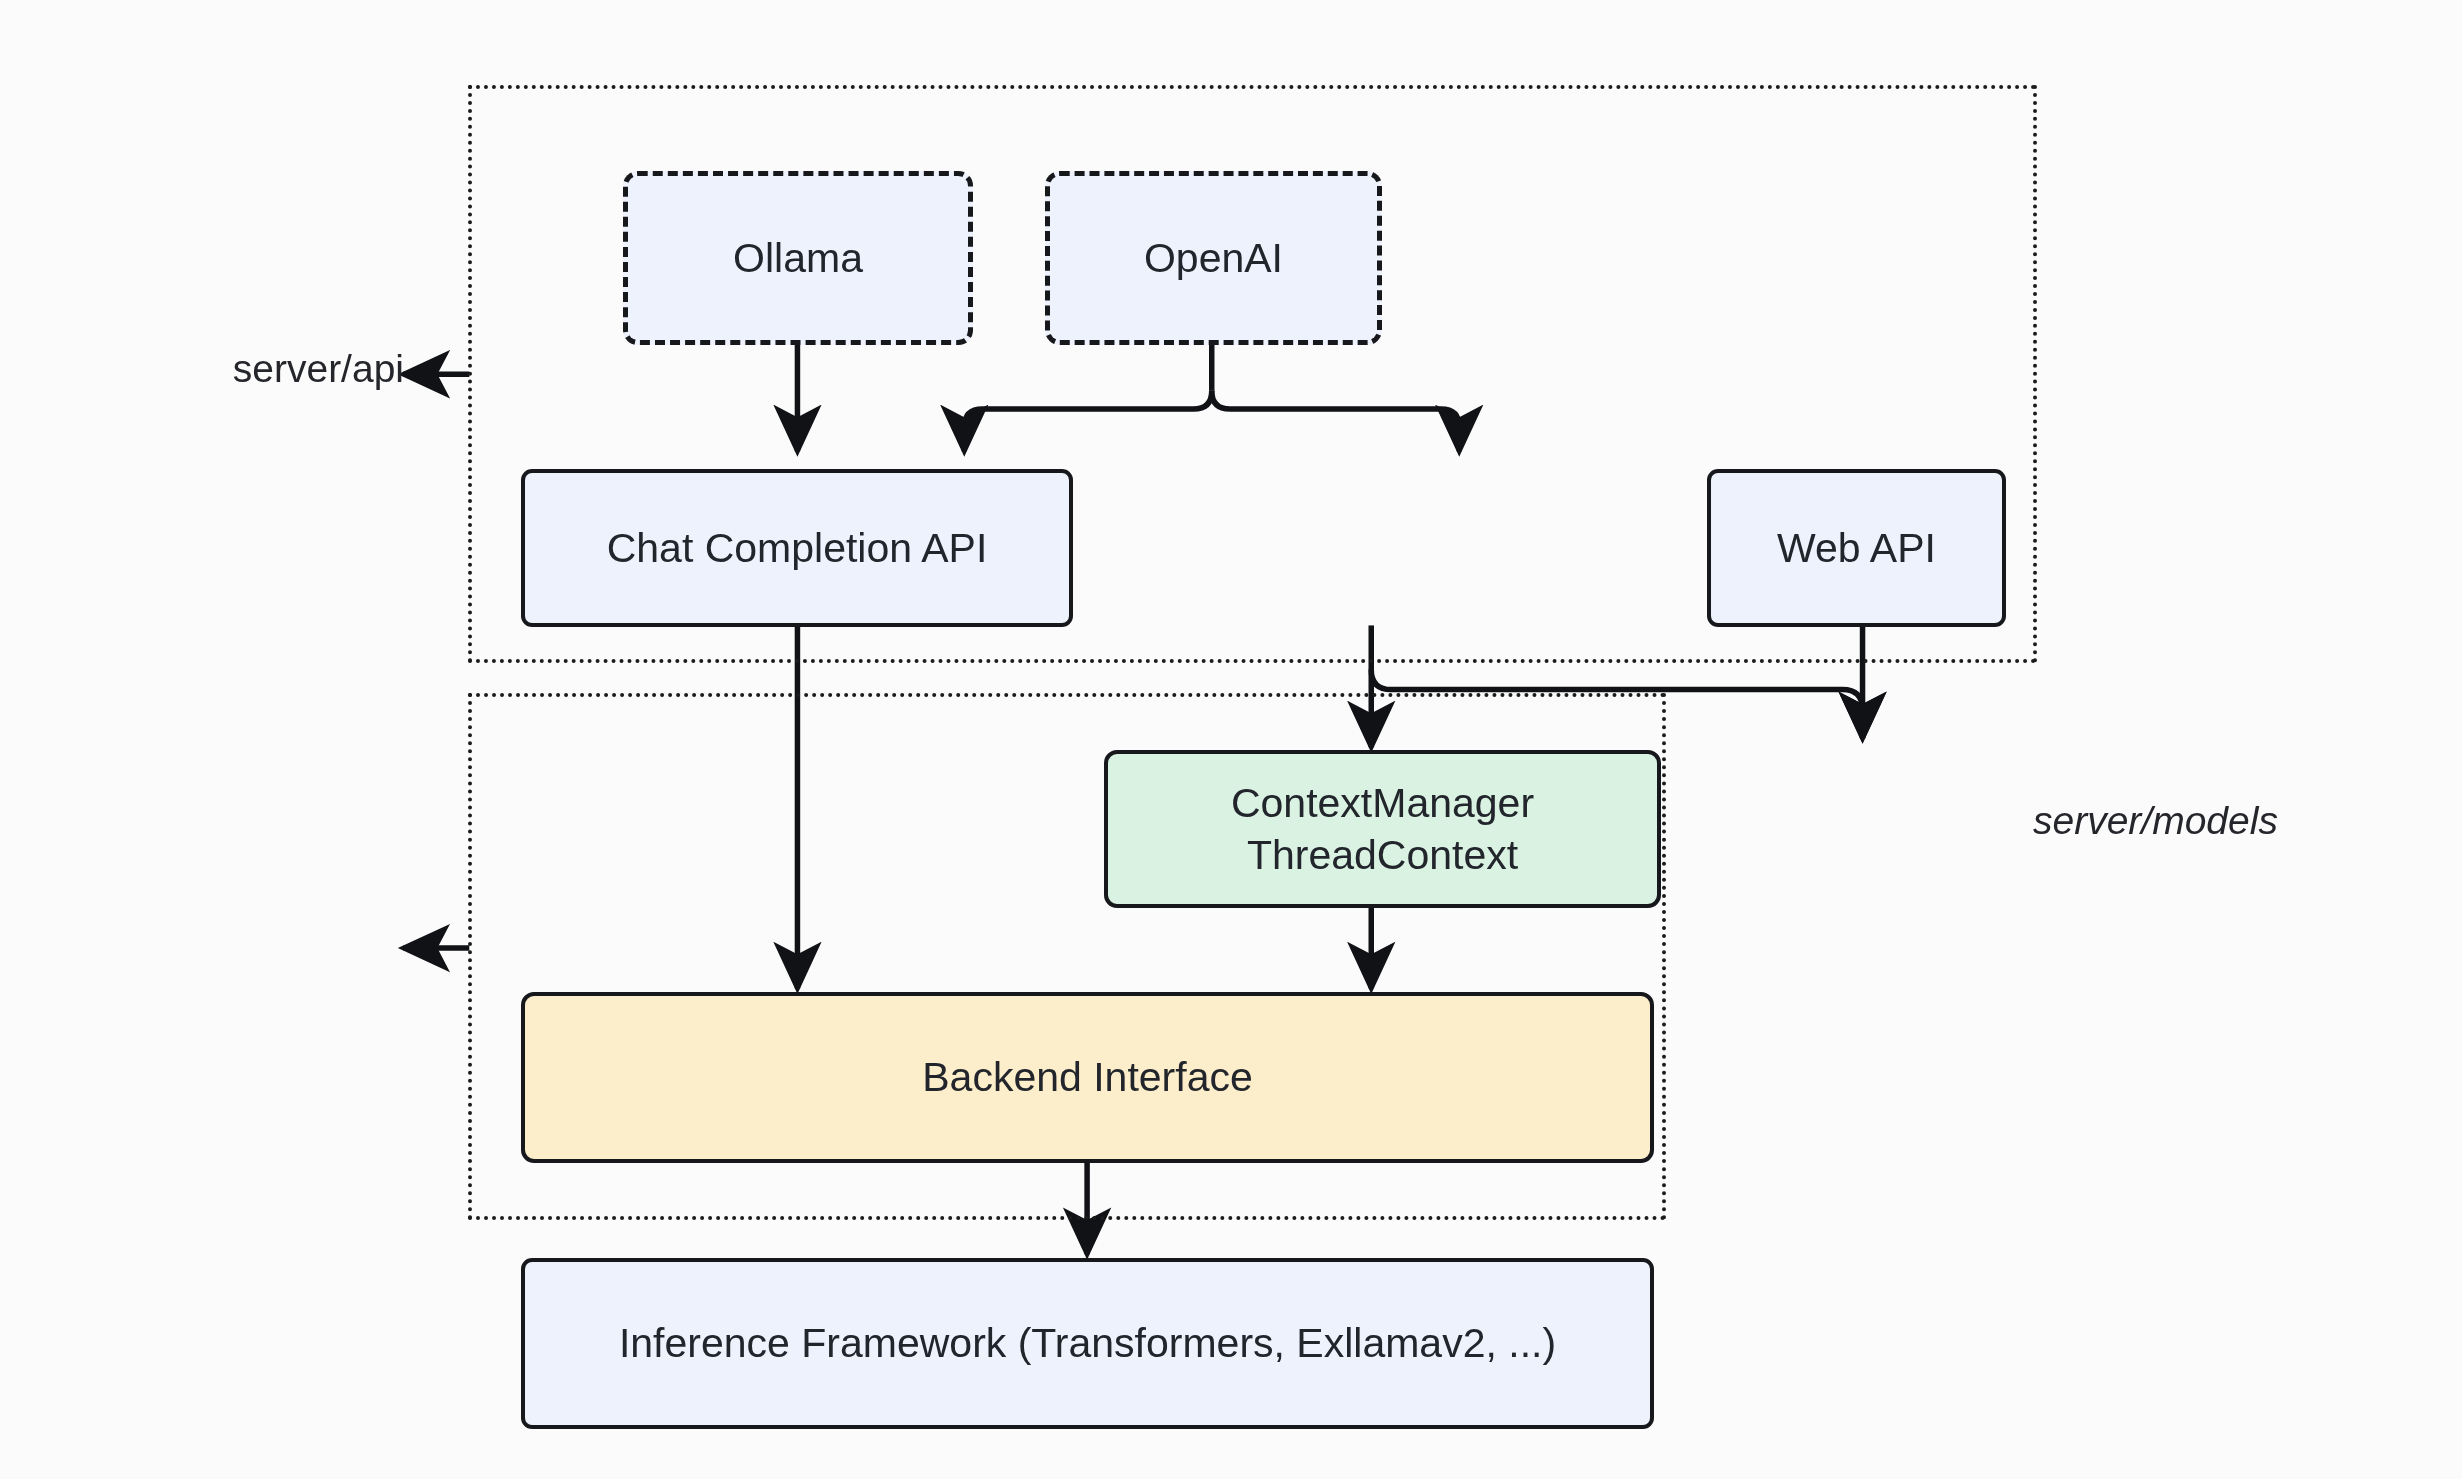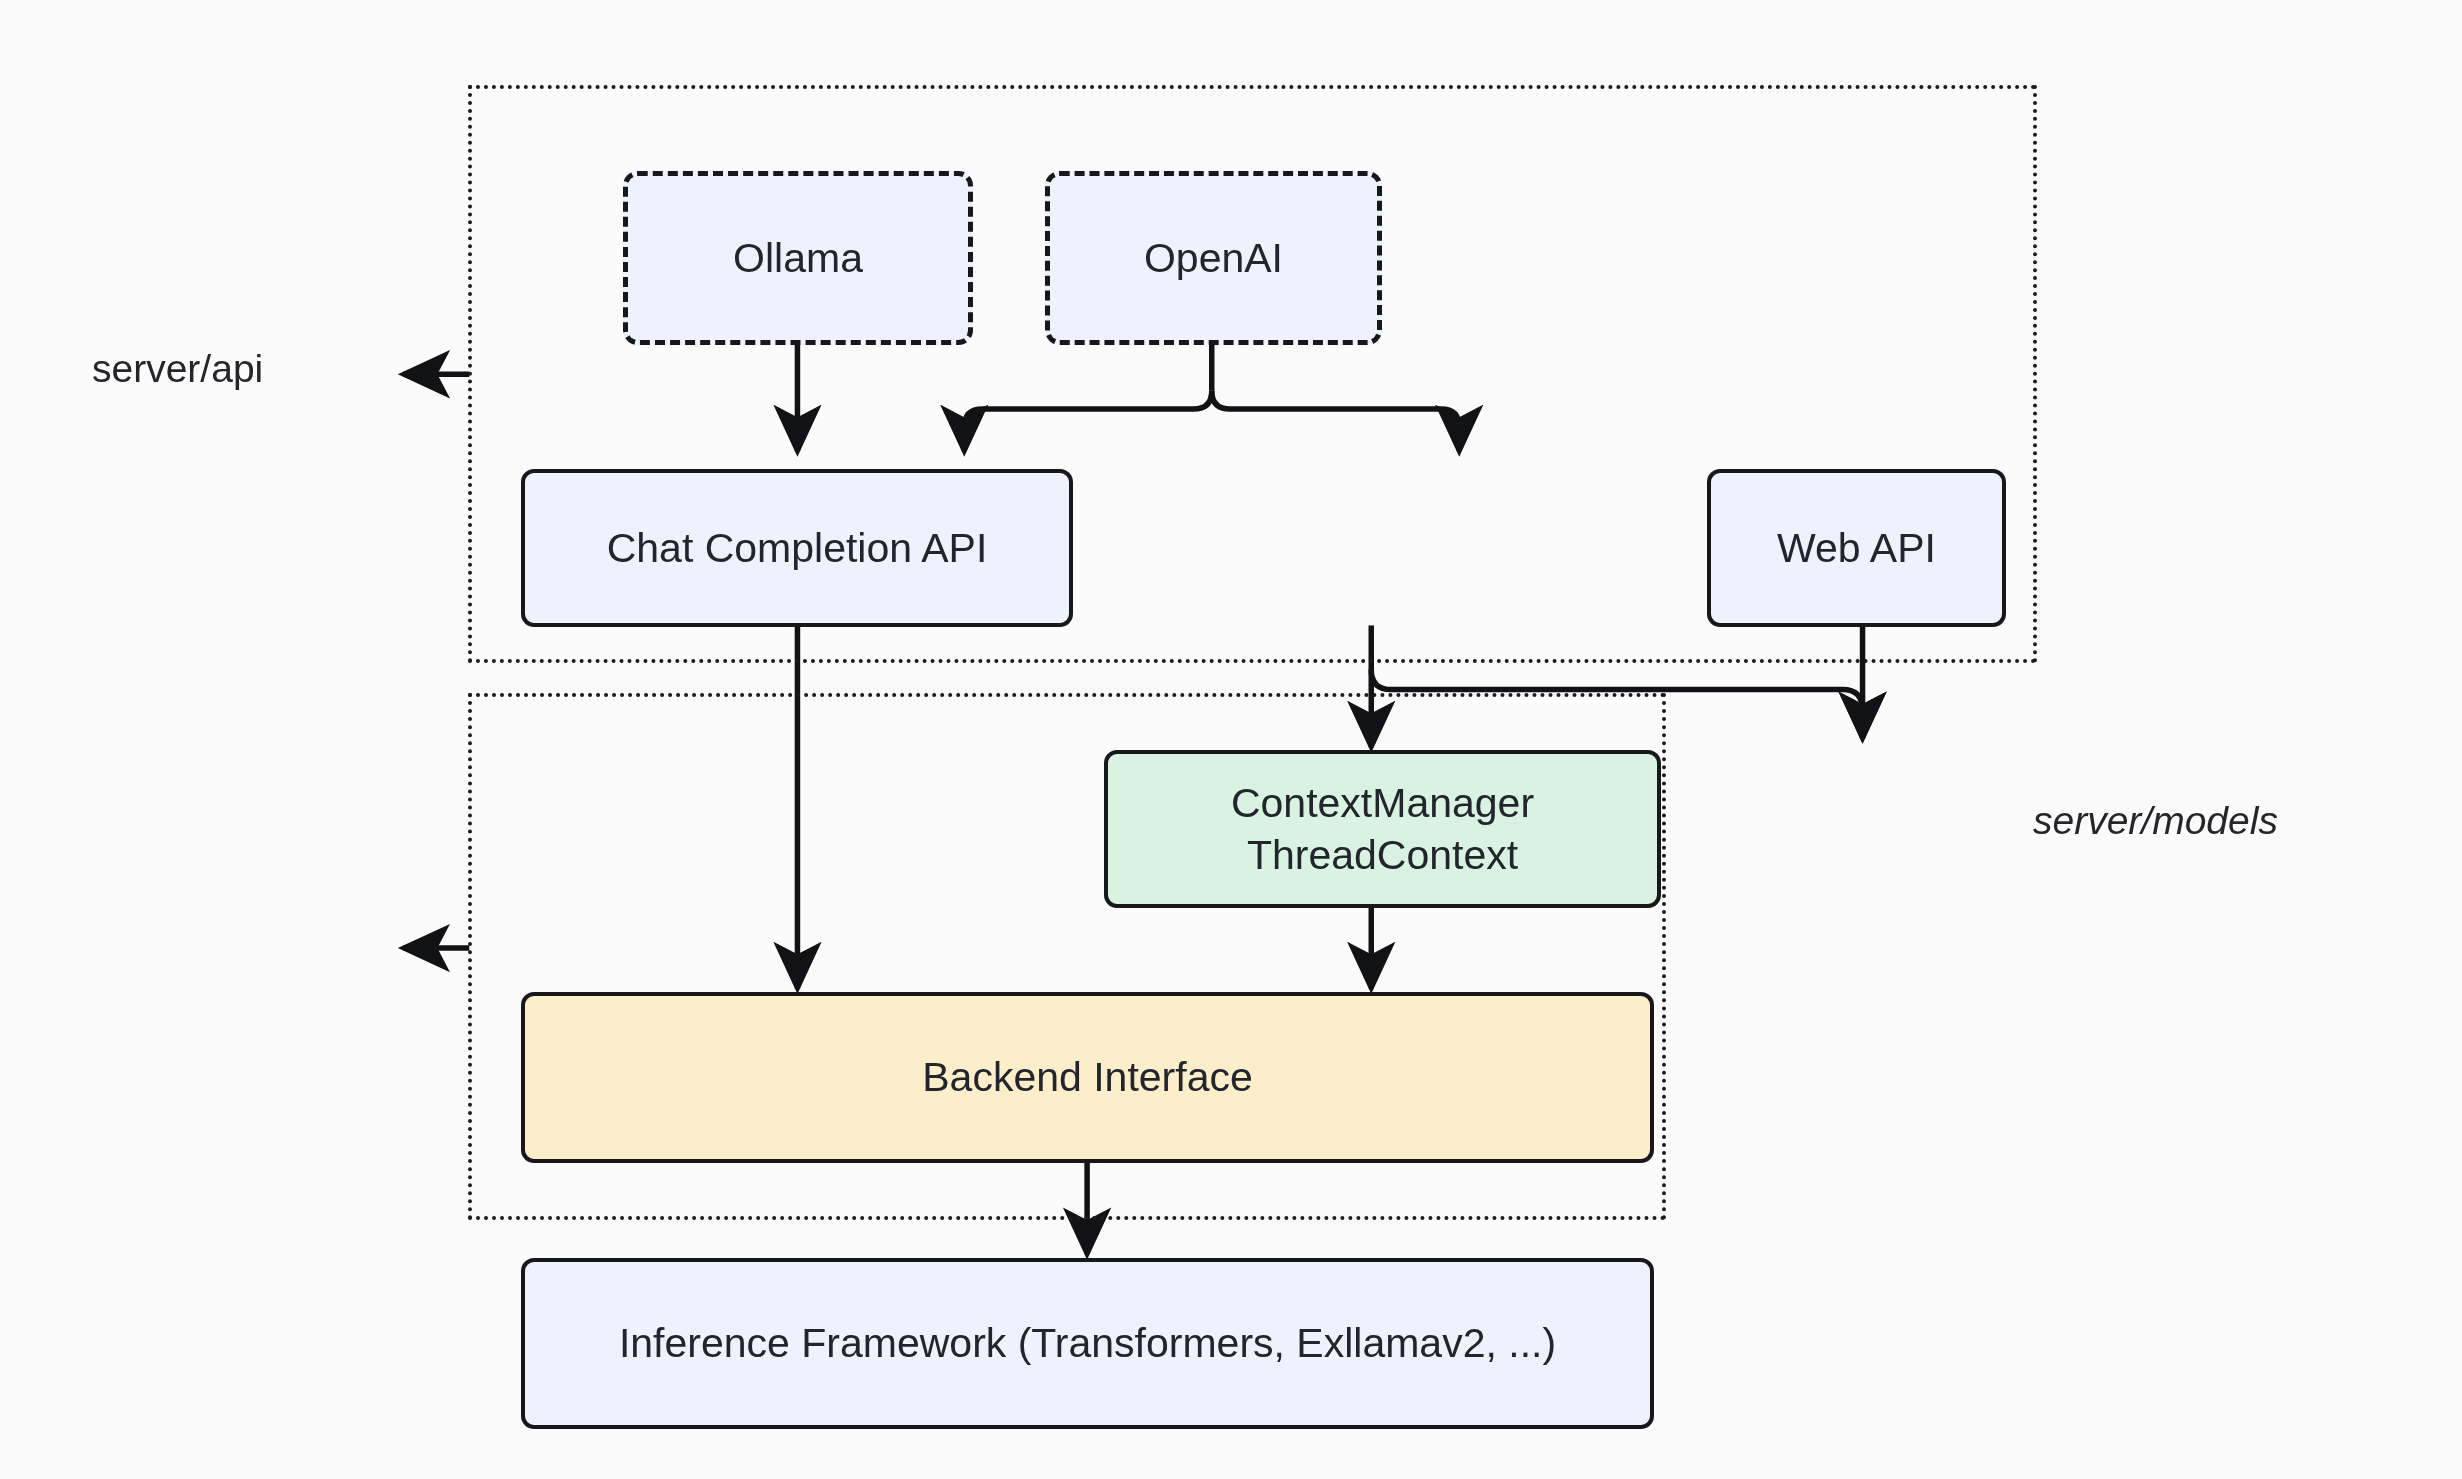--- a/index.html
+++ b/index.html
@@ -81,7 +81,7 @@
     white-space: nowrap;
   }
   .side-label.right-align {
-    text-align: left;
+    text-align: right;
   }
 </style>
 </head>

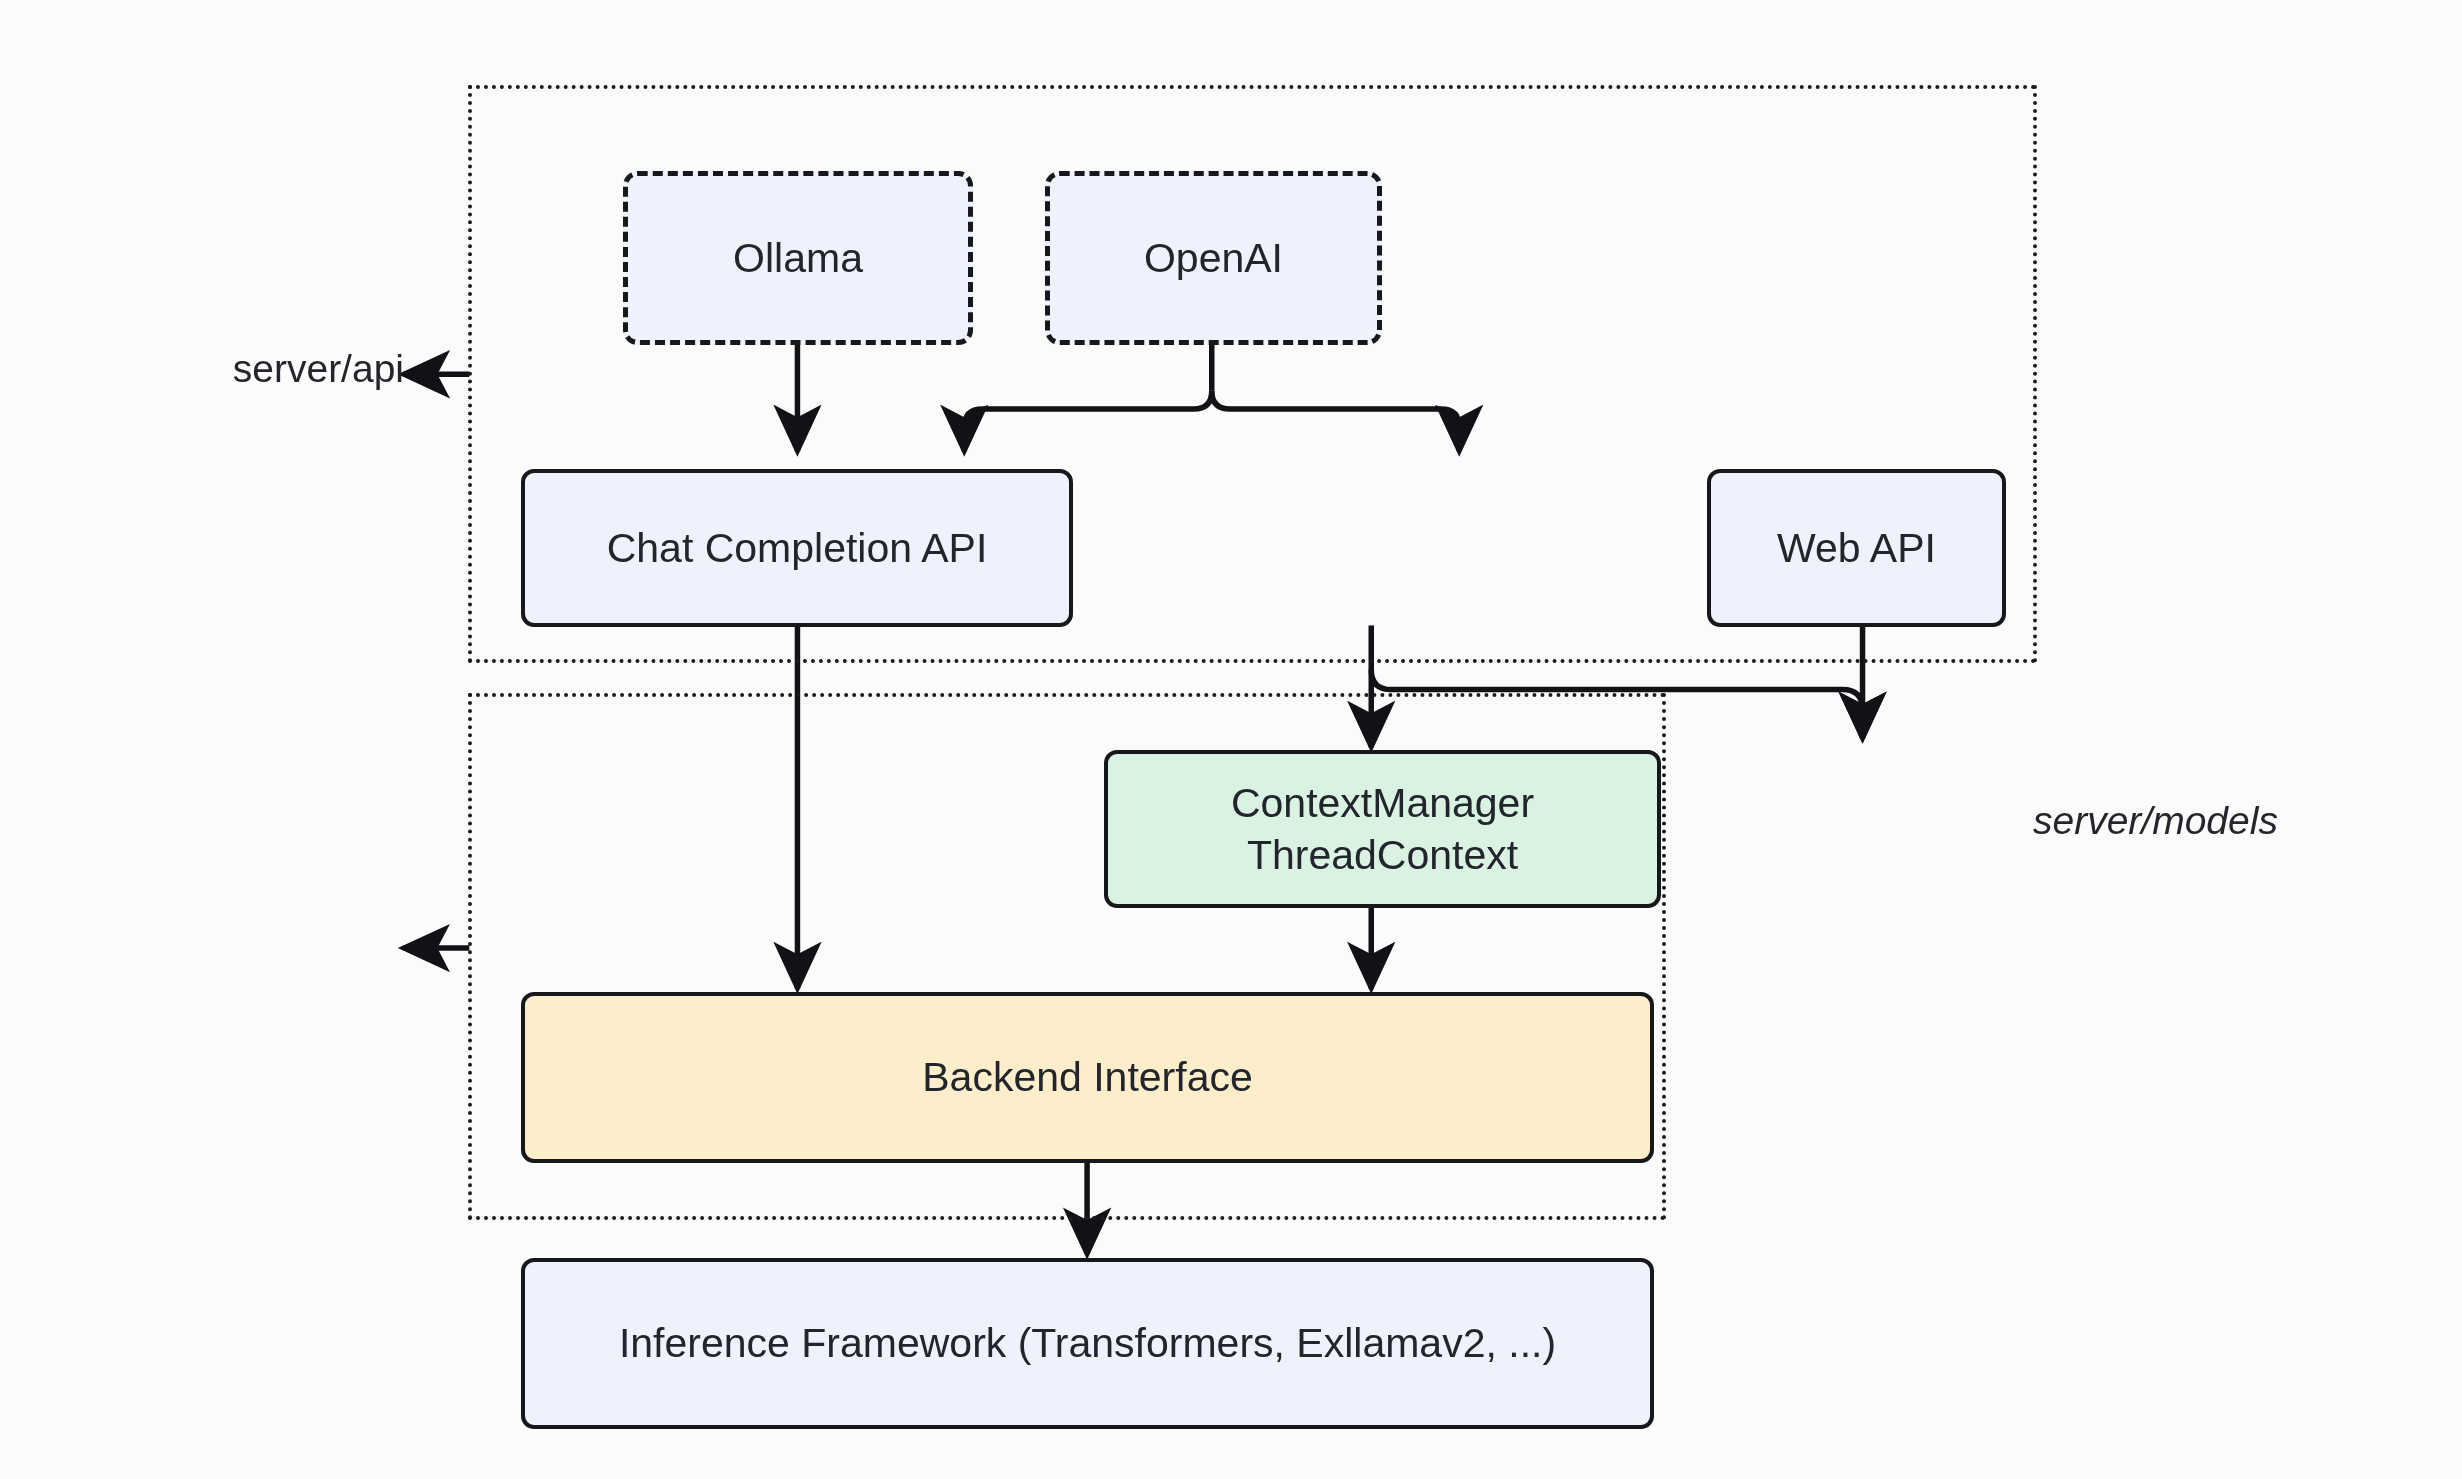--- a/index.html
+++ b/index.html
@@ -49,7 +49,7 @@
     border-width: 5.5px;
     border-radius: 14.7px;
   }
-  .fill-blue   { background: #eef2fd; }
+  .fill-blue   { background: #eef2fd; border-radius: 11px; }
   .fill-green  { background: #d9f2e2; }
   .fill-amber  { background: #fceeca; }
 

